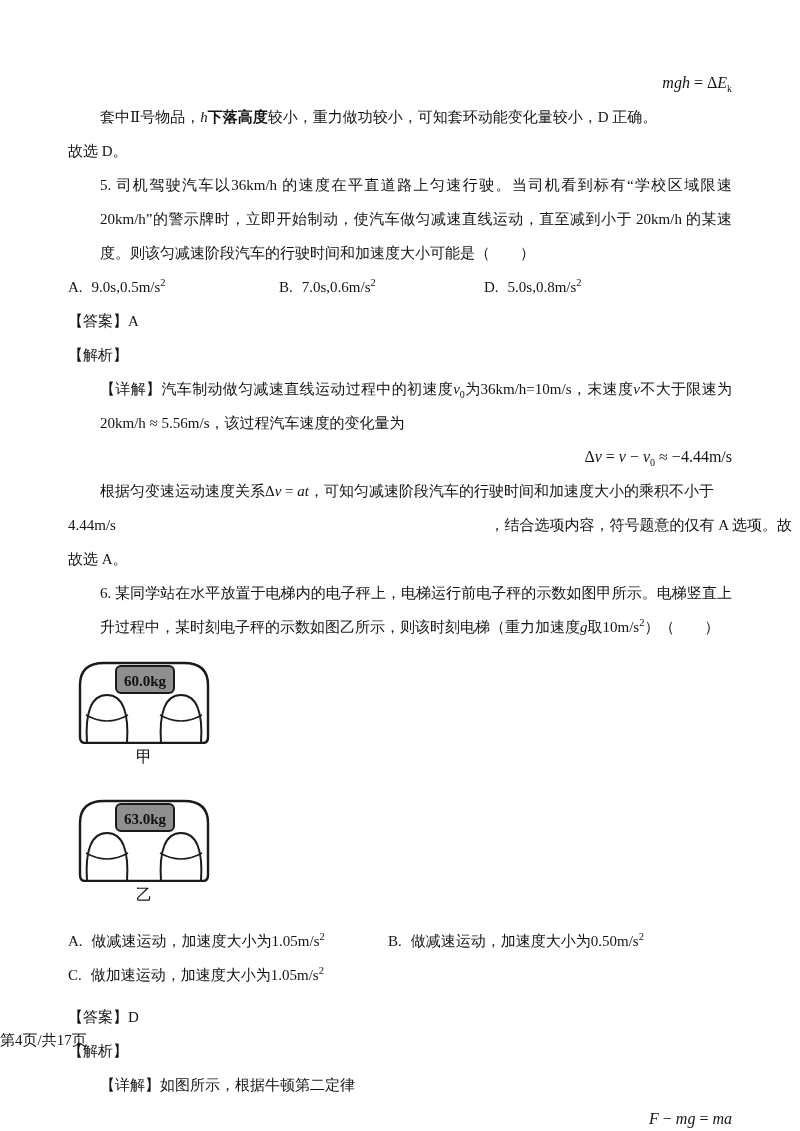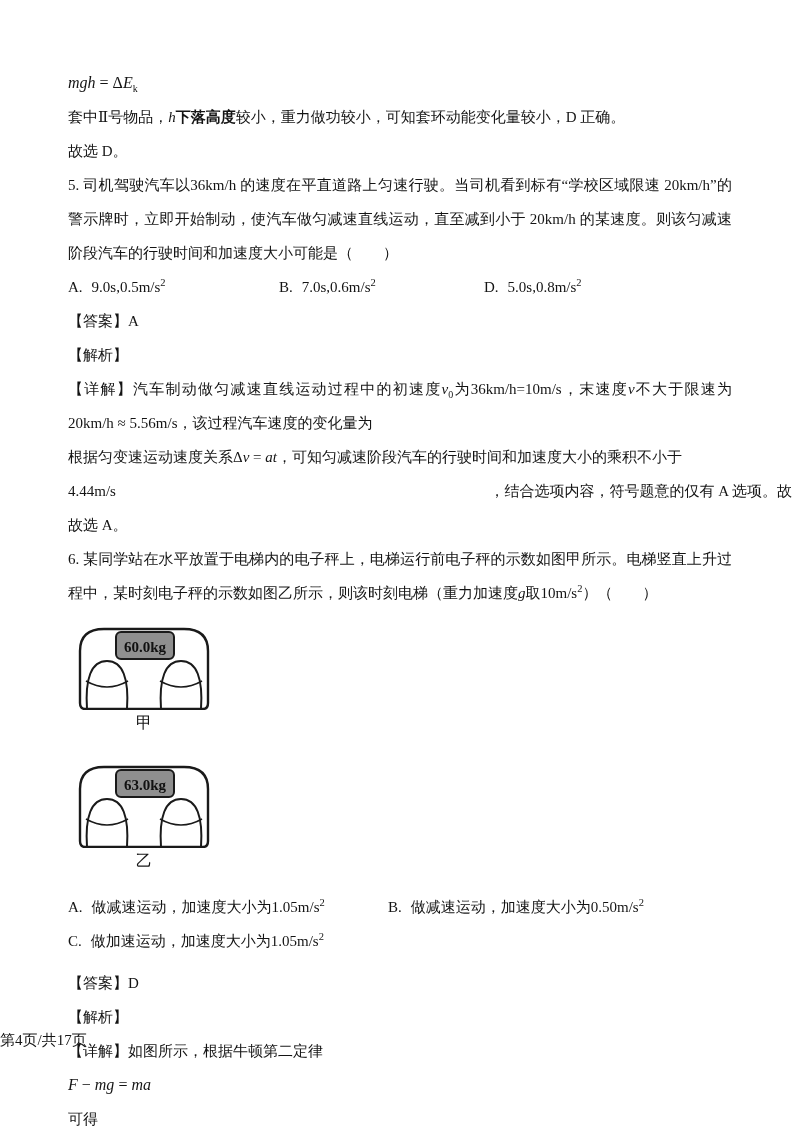--- a/index.html
+++ b/index.html
@@ -10,7 +10,7 @@
   }
   .content { padding:66px 68px 0 68px; line-height:34px; }
   .para { text-align:justify; }
-  .center { text-align:left; }
+  .center { text-align:right; }
   .b { font-weight:bold; }
   .mi { font-family:"Liberation Serif","DejaVu Serif",serif; font-style:italic; }
   .mup { font-family:"Liberation Serif","DejaVu Serif",serif; font-style:normal; }

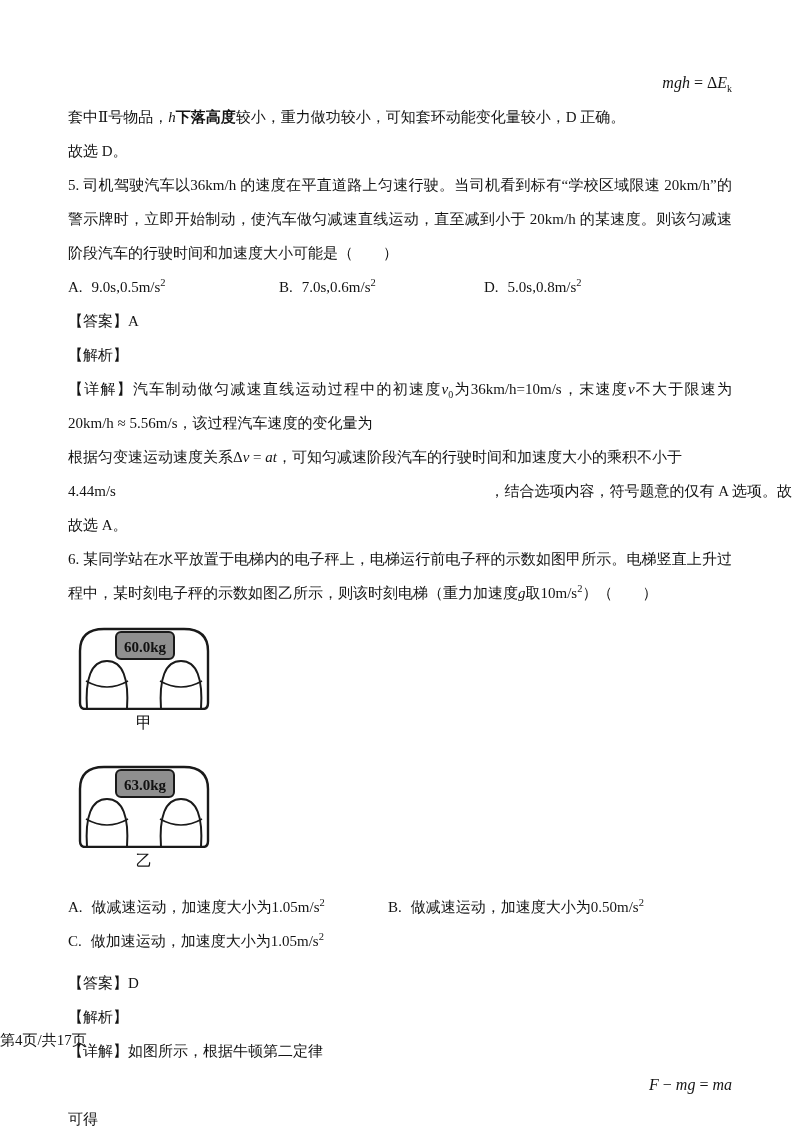--- a/index.html
+++ b/index.html
@@ -9,7 +9,7 @@
     font-size:15px; color:#141414; position:relative;
   }
   .content { padding:66px 68px 0 68px; line-height:34px; }
-  .para { text-align:justify; }
+  .para { text-align:justify;margin-left:32px; }
   .center { text-align:right; }
   .b { font-weight:bold; }
   .mi { font-family:"Liberation Serif","DejaVu Serif",serif; font-style:italic; }

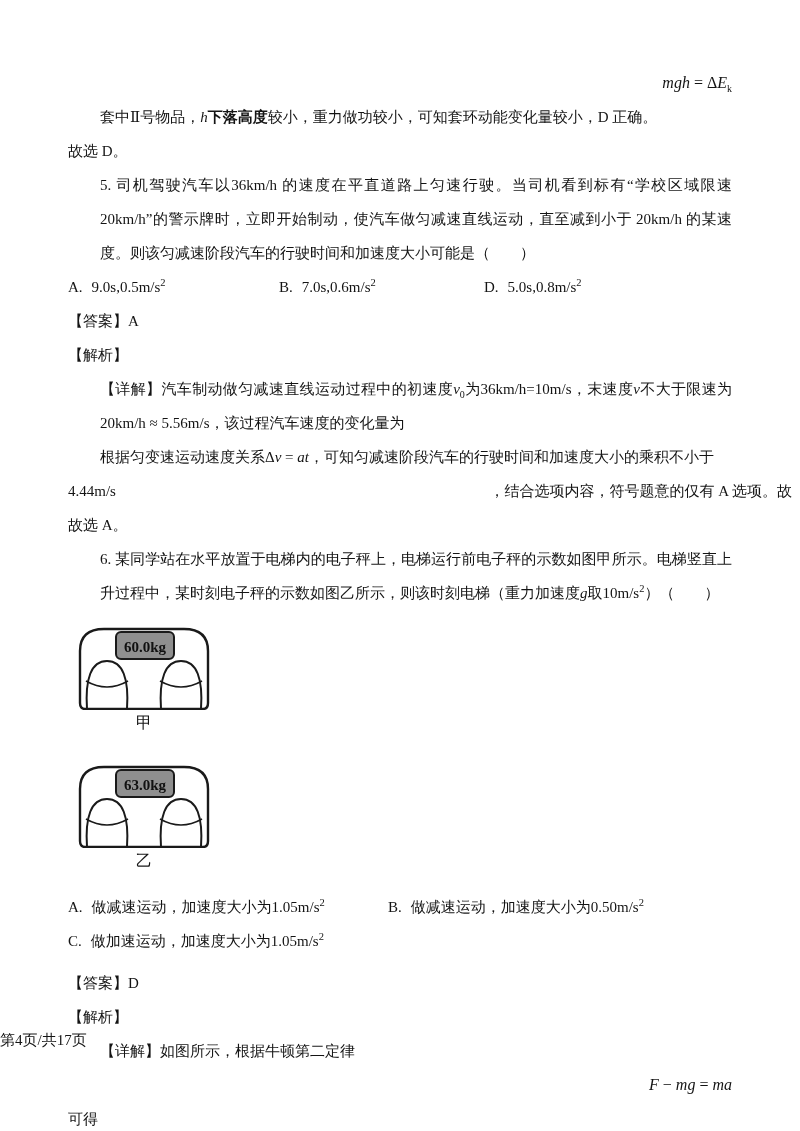--- a/index.html
+++ b/index.html
@@ -62,6 +62,9 @@
 
   <p class="para"><span>【详解】</span><span>汽车制动做匀减速直线运动过程中的初速度</span><span class="mi">v</span><sub class="mup">0</sub><span>为</span><span class="num">36km/h=10m/s</span><span>，末速度</span><span class="mi">v</span><span>不大于限速为</span> <span class="num">20km/h ≈ 5.56m/s</span><span>，该过程汽车速度的变化量为</span></p>
 
+  <div class="center f">
+    <span class="mup">Δ</span><span class="mi">v</span><span class="mup"> = </span><span class="mi">v</span><span class="mup"> − </span><span class="mi">v</span><sub class="mup">0</sub><span class="mup"> ≈ −4.44m/s</span>
+  </div>
 
   <p class="para"><span>根据匀变速运动速度关系</span><span class="num"><span class="mup">Δ</span><span class="mi">v</span><span class="mup"> = </span><span class="mi">at</span></span><span>，可知匀减速阶段汽车的行驶时间和加速度大小的乘积不小于</span></p>
 

